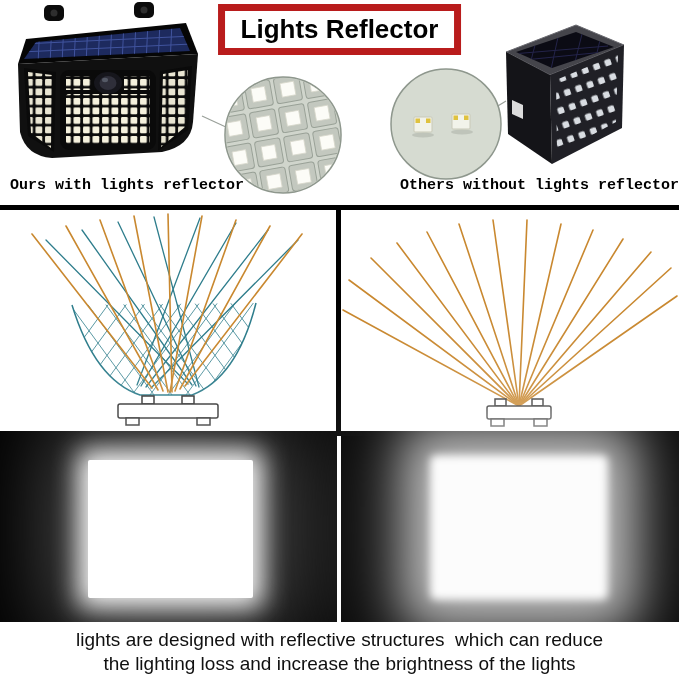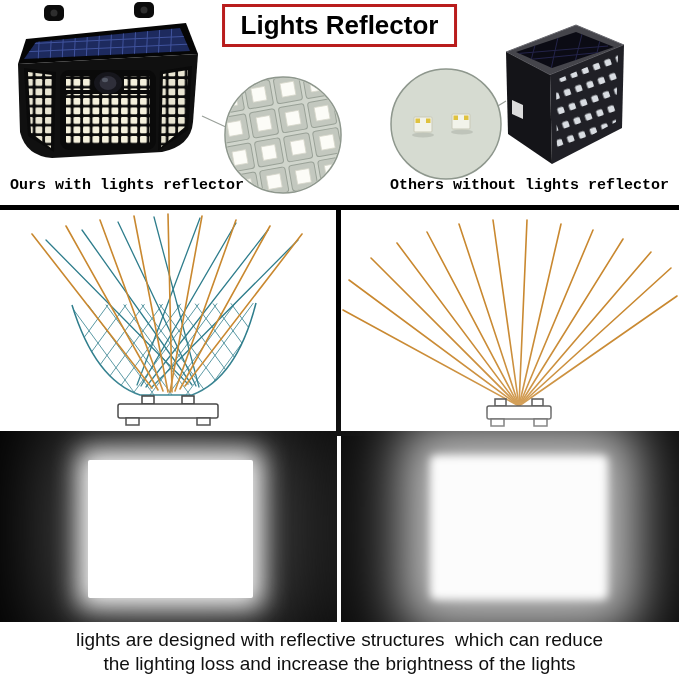--- a/index.html
+++ b/index.html
@@ -17,7 +17,7 @@
   
   .top{position:absolute;left:0;top:0;width:679px;height:205px;background:#fff;}
   .title-box{position:absolute;left:50%;top:4px;transform:translateX(-50%);
-    border:3px solid #b91c1c;background:#fff;padding:3px 16px;
+    border:7px solid #b91c1c;background:#fff;padding:3px 16px;
     font-size:26px;font-weight:bold;color:#000;white-space:nowrap;}
   .caption{position:absolute;top:177px;font-size:15px;font-weight:bold;color:#000;white-space:nowrap;font-family:Liberation Mono, monospace;}
   .caption.left{left:10px;}

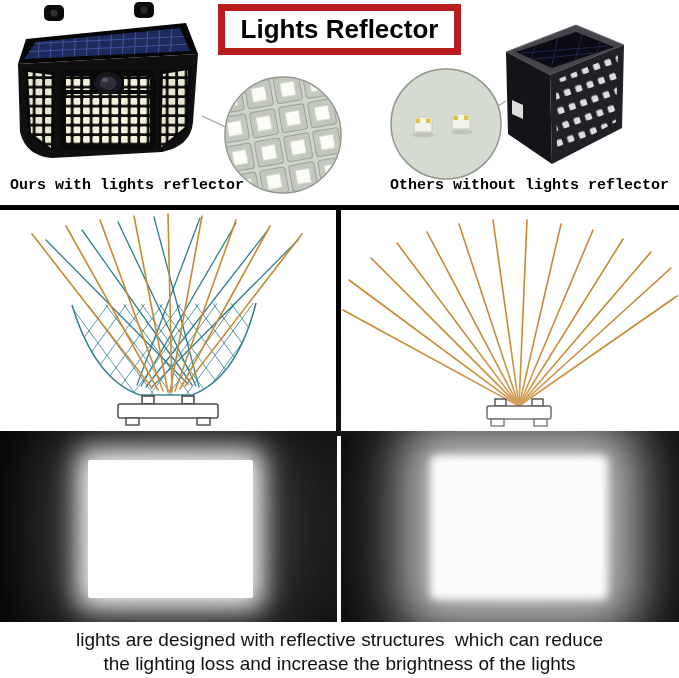--- a/index.html
+++ b/index.html
@@ -21,7 +21,7 @@
     font-size:26px;font-weight:bold;color:#000;white-space:nowrap;}
   .caption{position:absolute;top:177px;font-size:15px;font-weight:bold;color:#000;white-space:nowrap;font-family:Liberation Mono, monospace;}
   .caption.left{left:10px;}
-  .caption.right{right:10px;}
+  .caption.right{right:0;}
 
   
   .hdiv{position:absolute;left:0;width:679px;height:5px;background:var(--divider-black);}

